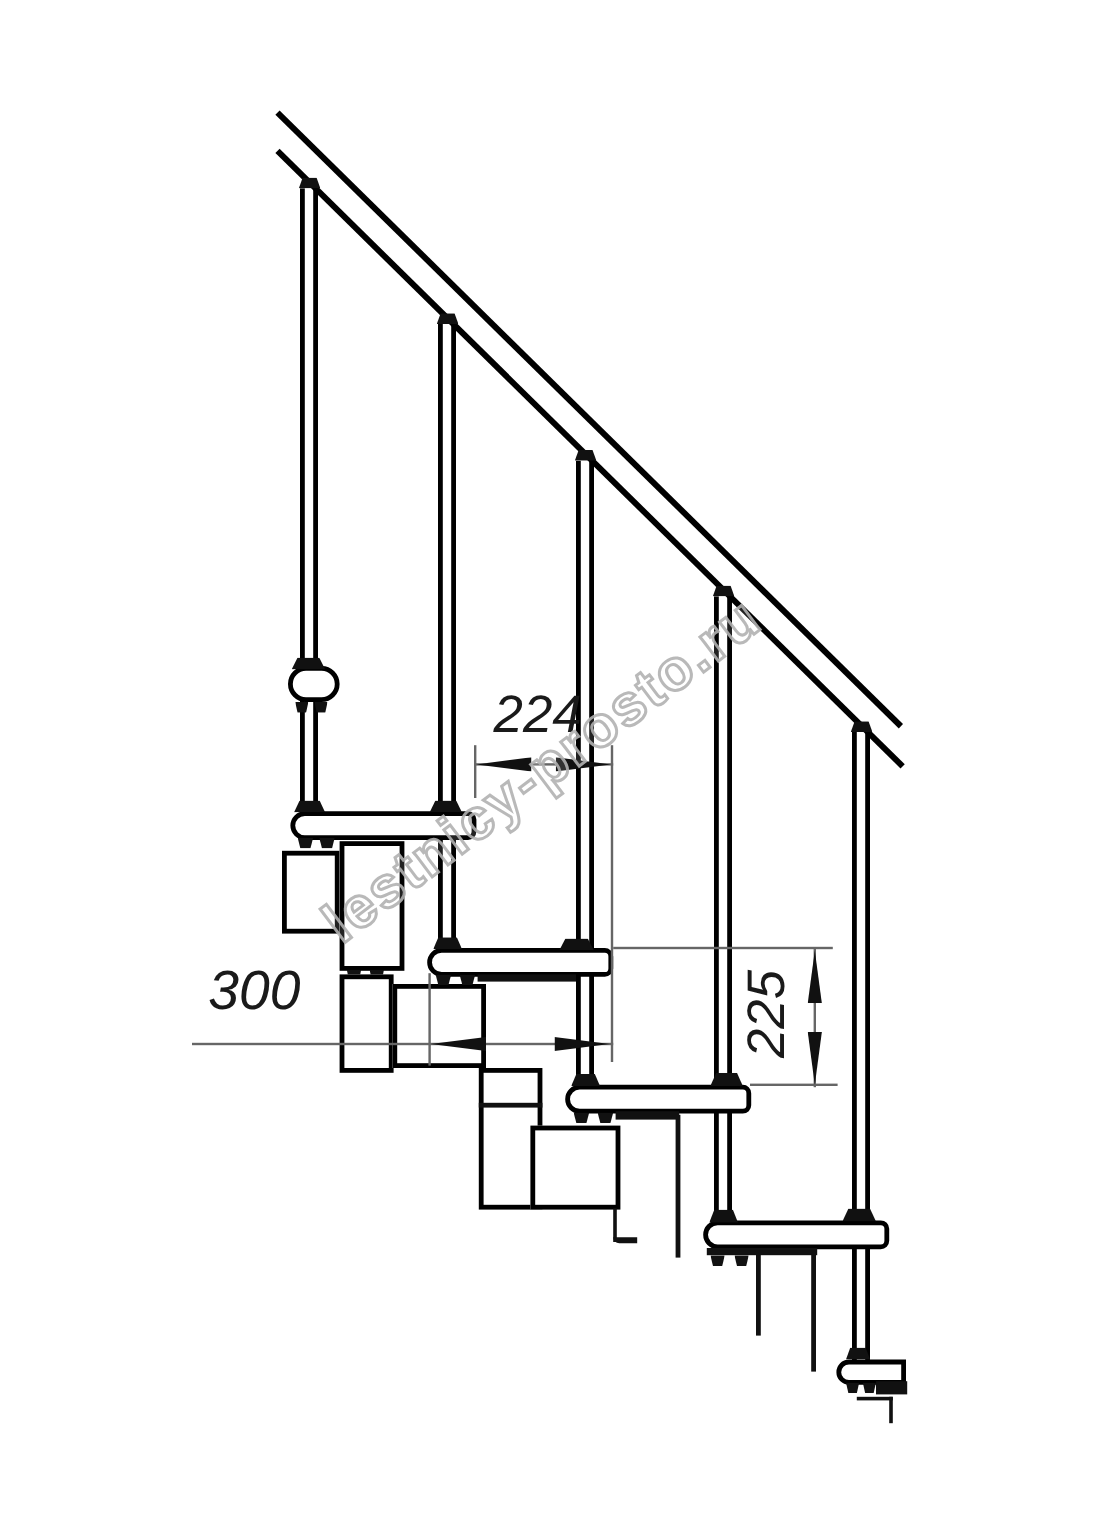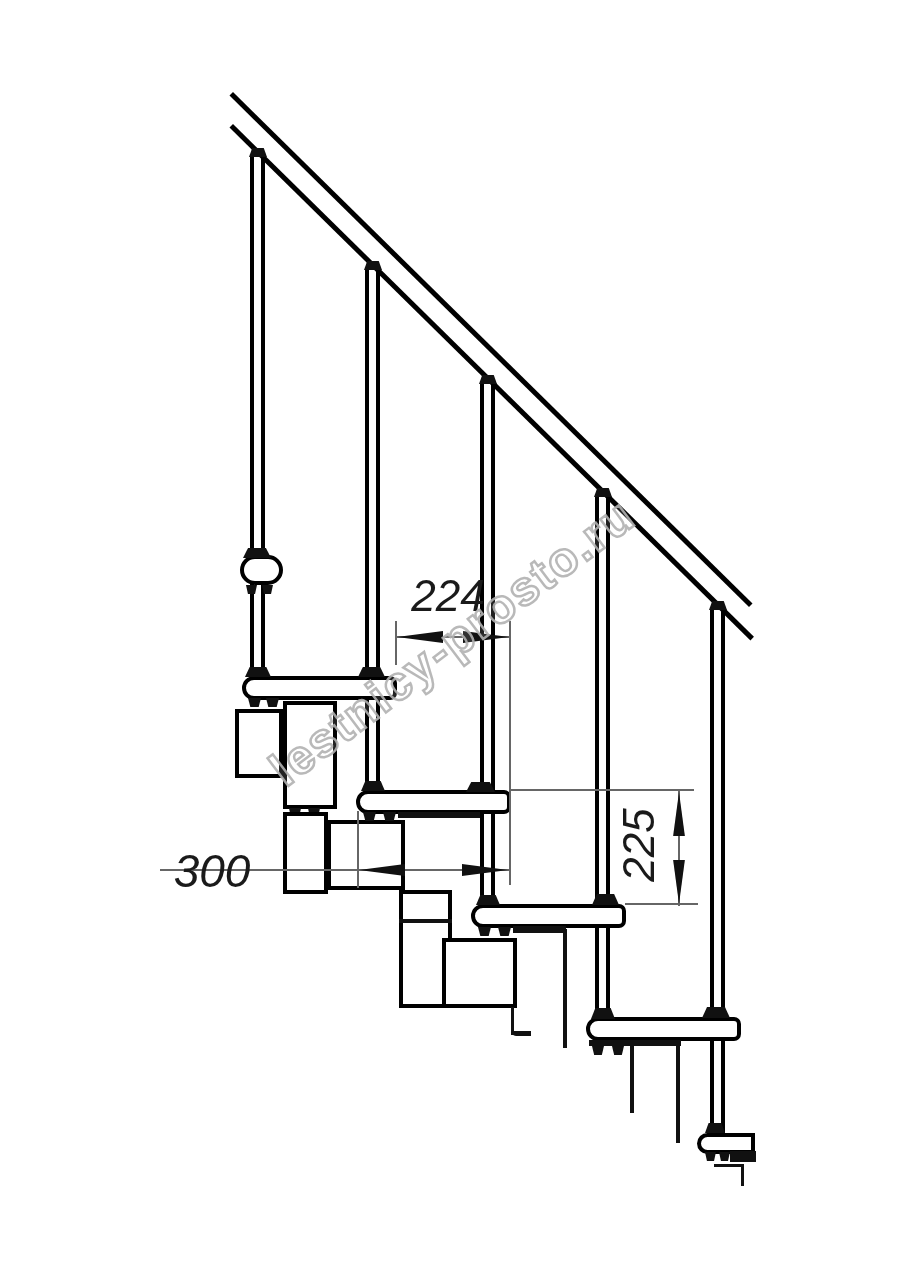--- a/index.html
+++ b/index.html
@@ -110,7 +110,7 @@
   <div class="dimline" style="left:160px;top:869px;width:351px;height:2px;"></div>
   <div class="arr arr-l" style="left:359px;top:863px;width:46px;height:14px;"></div>
   <div class="arr arr-r" style="left:462px;top:863px;width:46px;height:14px;"></div>
-  <div class="dimtext" style="left:166px;top:802px;width:92px;font-size:46px;margin-top:46px;">300</div>
+  <div class="dimtext" style="left:166px;top:802px;width:92px;font-size:46px;">300</div>
 
   <div class="dimline" style="left:511px;top:789px;width:183px;height:2px;"></div>
   <div class="dimline" style="left:625px;top:903px;width:73px;height:2px;"></div>

